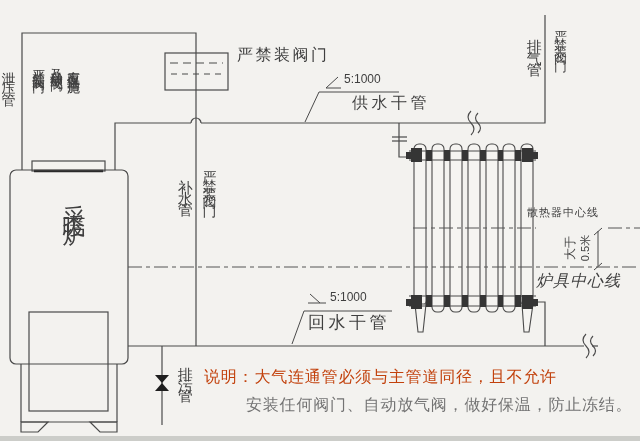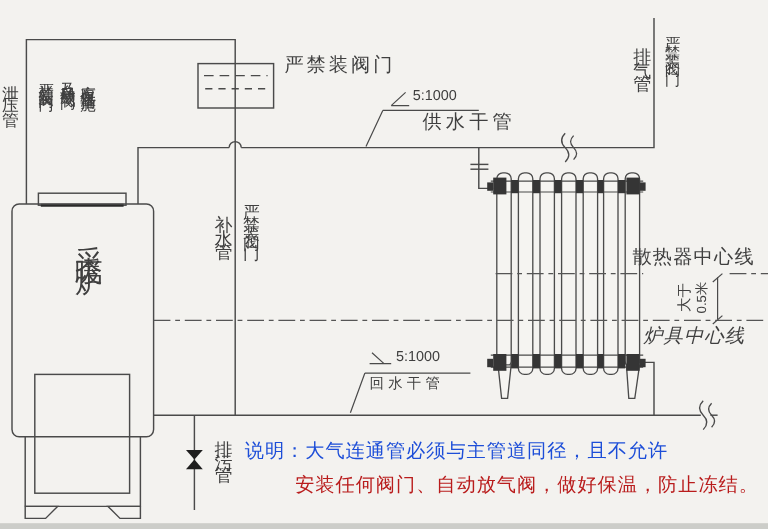--- a/index.html
+++ b/index.html
@@ -170,7 +170,7 @@
   <div class="lbl v" style="left:526px;top:27px;font-size:15px;letter-spacing:12px;">排气管</div>
   <div class="lbl v" style="left:552px;top:20px;font-size:13px;letter-spacing:7px;">严禁装阀门</div>
 
-  <div class="lbl" style="left:527px;top:206px;font-size:16px;letter-spacing:1px;">散热器中心线</div>
+  <div class="lbl" style="left:527px;top:206px;font-size:11px;letter-spacing:1px;">散热器中心线</div>
 
   <div class="lbl rot" style="left:556px;top:240px;width:30px;height:16px;font-size:12px;">大于</div>
   <div class="lbl rot num" style="left:568px;top:240px;width:34px;height:16px;font-size:11px;">0.5米</div>

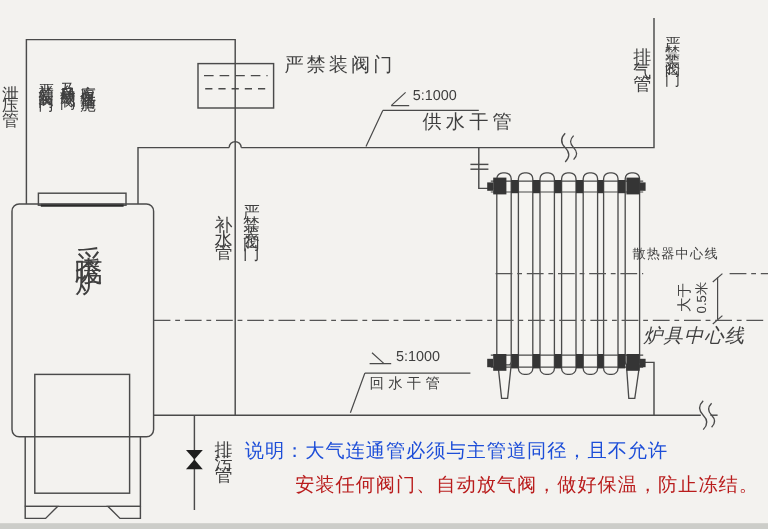--- a/index.html
+++ b/index.html
@@ -178,7 +178,7 @@
   <div class="lbl" style="left:536px;top:272px;font-size:16px;letter-spacing:1px;font-style:italic;">炉具中心线</div>
 
   <div class="lbl num" style="left:330px;top:291px;font-size:12px;">5:1000</div>
-  <div class="lbl" style="left:308px;top:313px;font-size:12px;letter-spacing:3.5px;">回水干管</div>
+  <div class="lbl" style="left:308px;top:313px;font-size:17px;letter-spacing:3.5px;">回水干管</div>
 
   <div class="lbl v" style="left:177px;top:355px;font-size:15px;letter-spacing:11px;">排污管</div>
 

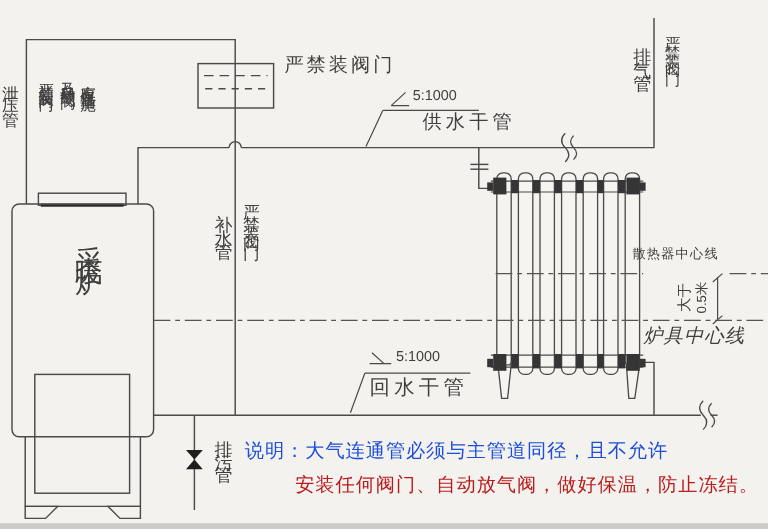--- a/index.html
+++ b/index.html
@@ -184,7 +184,7 @@
 
   <div class="lbl v" style="left:61px;top:186px;font-size:23px;letter-spacing:9px;">采暖炉</div>
 
-  <div class="lbl" style="left:204px;top:368px;font-size:16px;letter-spacing:0.8px;color:#1d4ed8;">说明：大气连通管必须与主管道同径，且不允许</div>
+  <div class="lbl" style="left:204px;top:368px;font-size:16px;letter-spacing:0.8px;color:#c2410c;">说明：大气连通管必须与主管道同径，且不允许</div>
   <div class="lbl" style="left:246px;top:396px;font-size:16px;letter-spacing:0.8px;color:#b91c1c;">安装任何阀门、自动放气阀，做好保温，防止冻结。</div>
 
 </div>

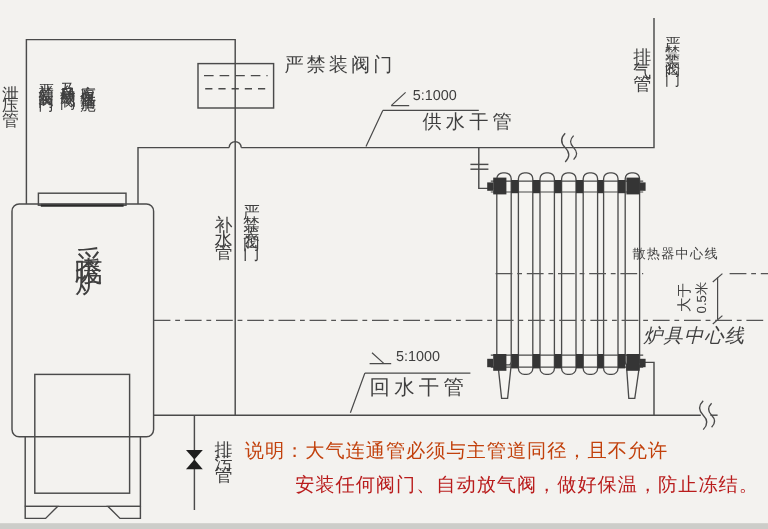--- a/index.html
+++ b/index.html
@@ -185,7 +185,7 @@
   <div class="lbl v" style="left:61px;top:186px;font-size:23px;letter-spacing:9px;">采暖炉</div>
 
   <div class="lbl" style="left:204px;top:368px;font-size:16px;letter-spacing:0.8px;color:#c2410c;">说明：大气连通管必须与主管道同径，且不允许</div>
-  <div class="lbl" style="left:246px;top:396px;font-size:16px;letter-spacing:0.8px;color:#b91c1c;">安装任何阀门、自动放气阀，做好保温，防止冻结。</div>
+  <div class="lbl" style="left:246px;top:396px;font-size:16px;letter-spacing:0.8px;color:#737373;">安装任何阀门、自动放气阀，做好保温，防止冻结。</div>
 
 </div>
 

